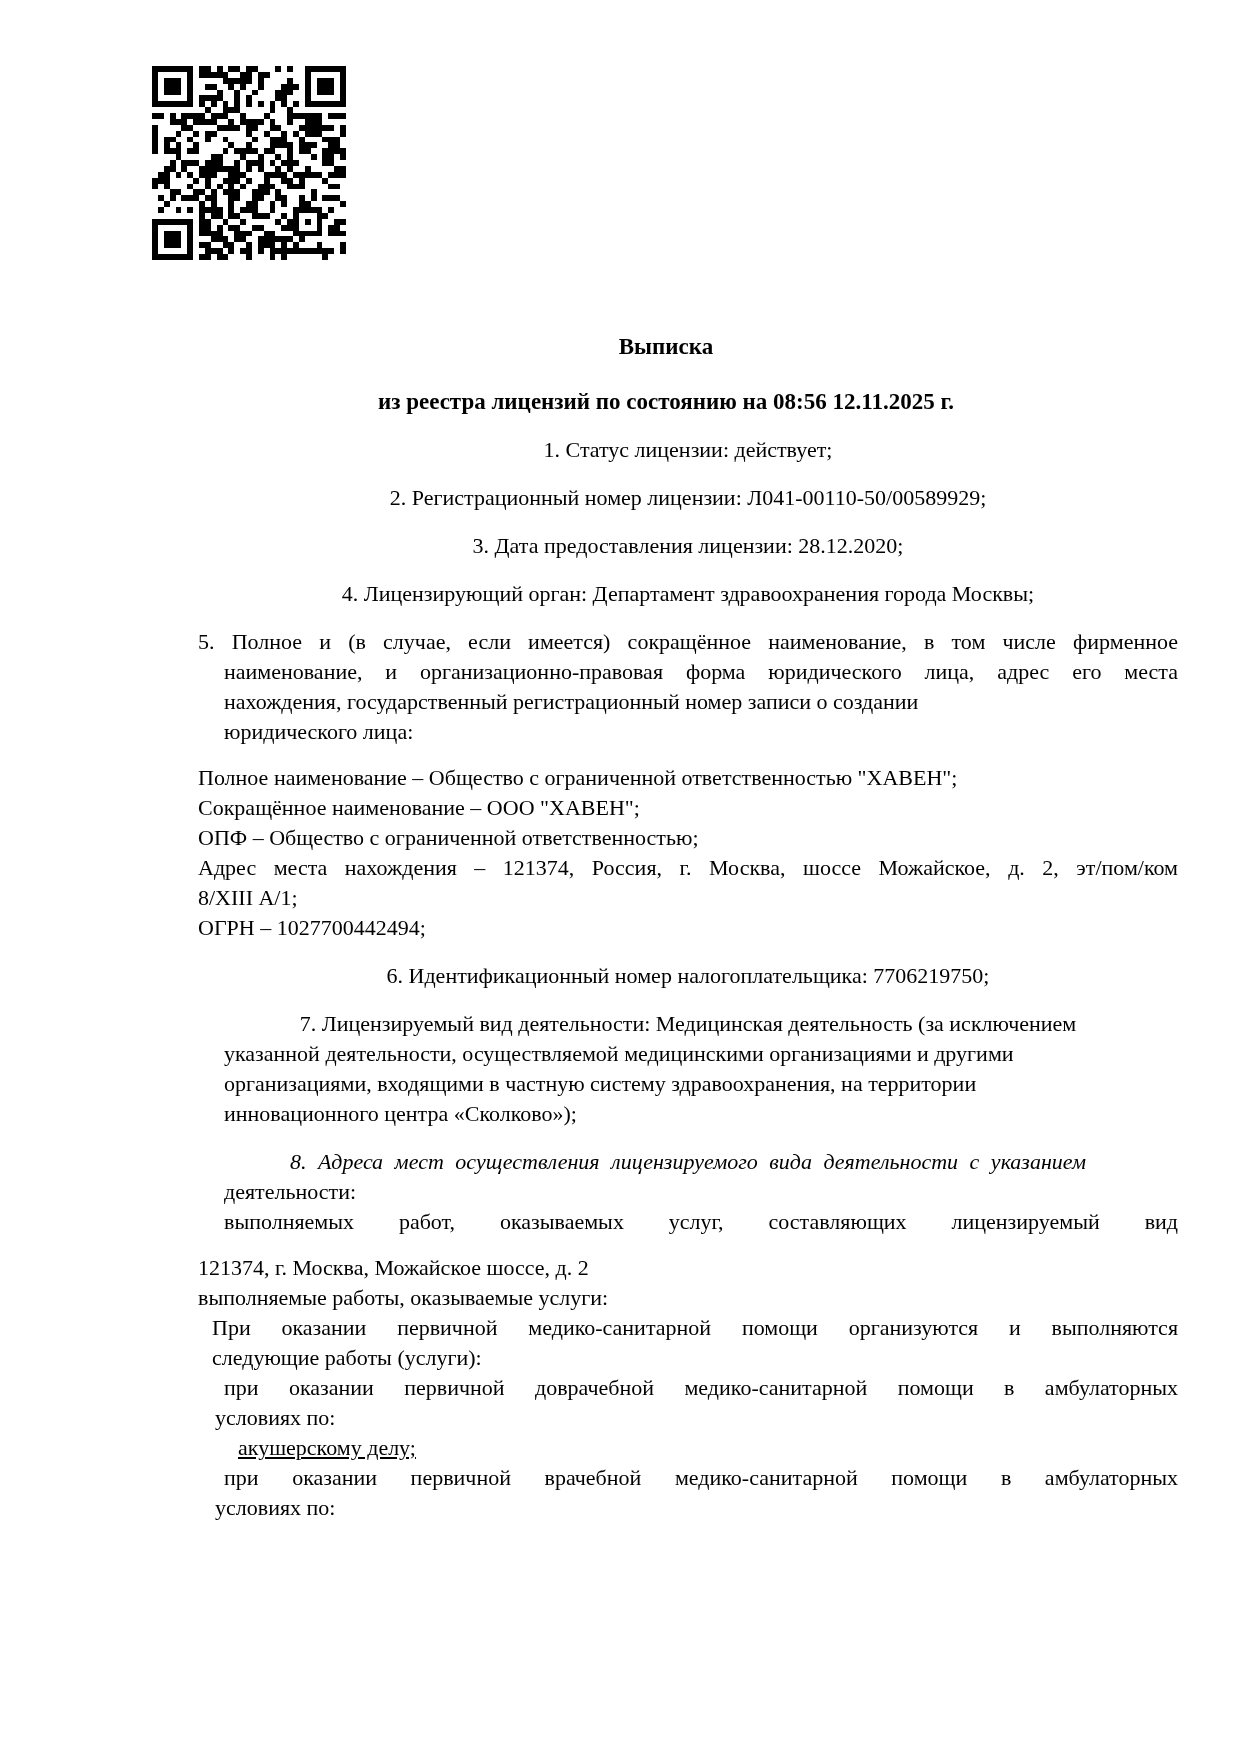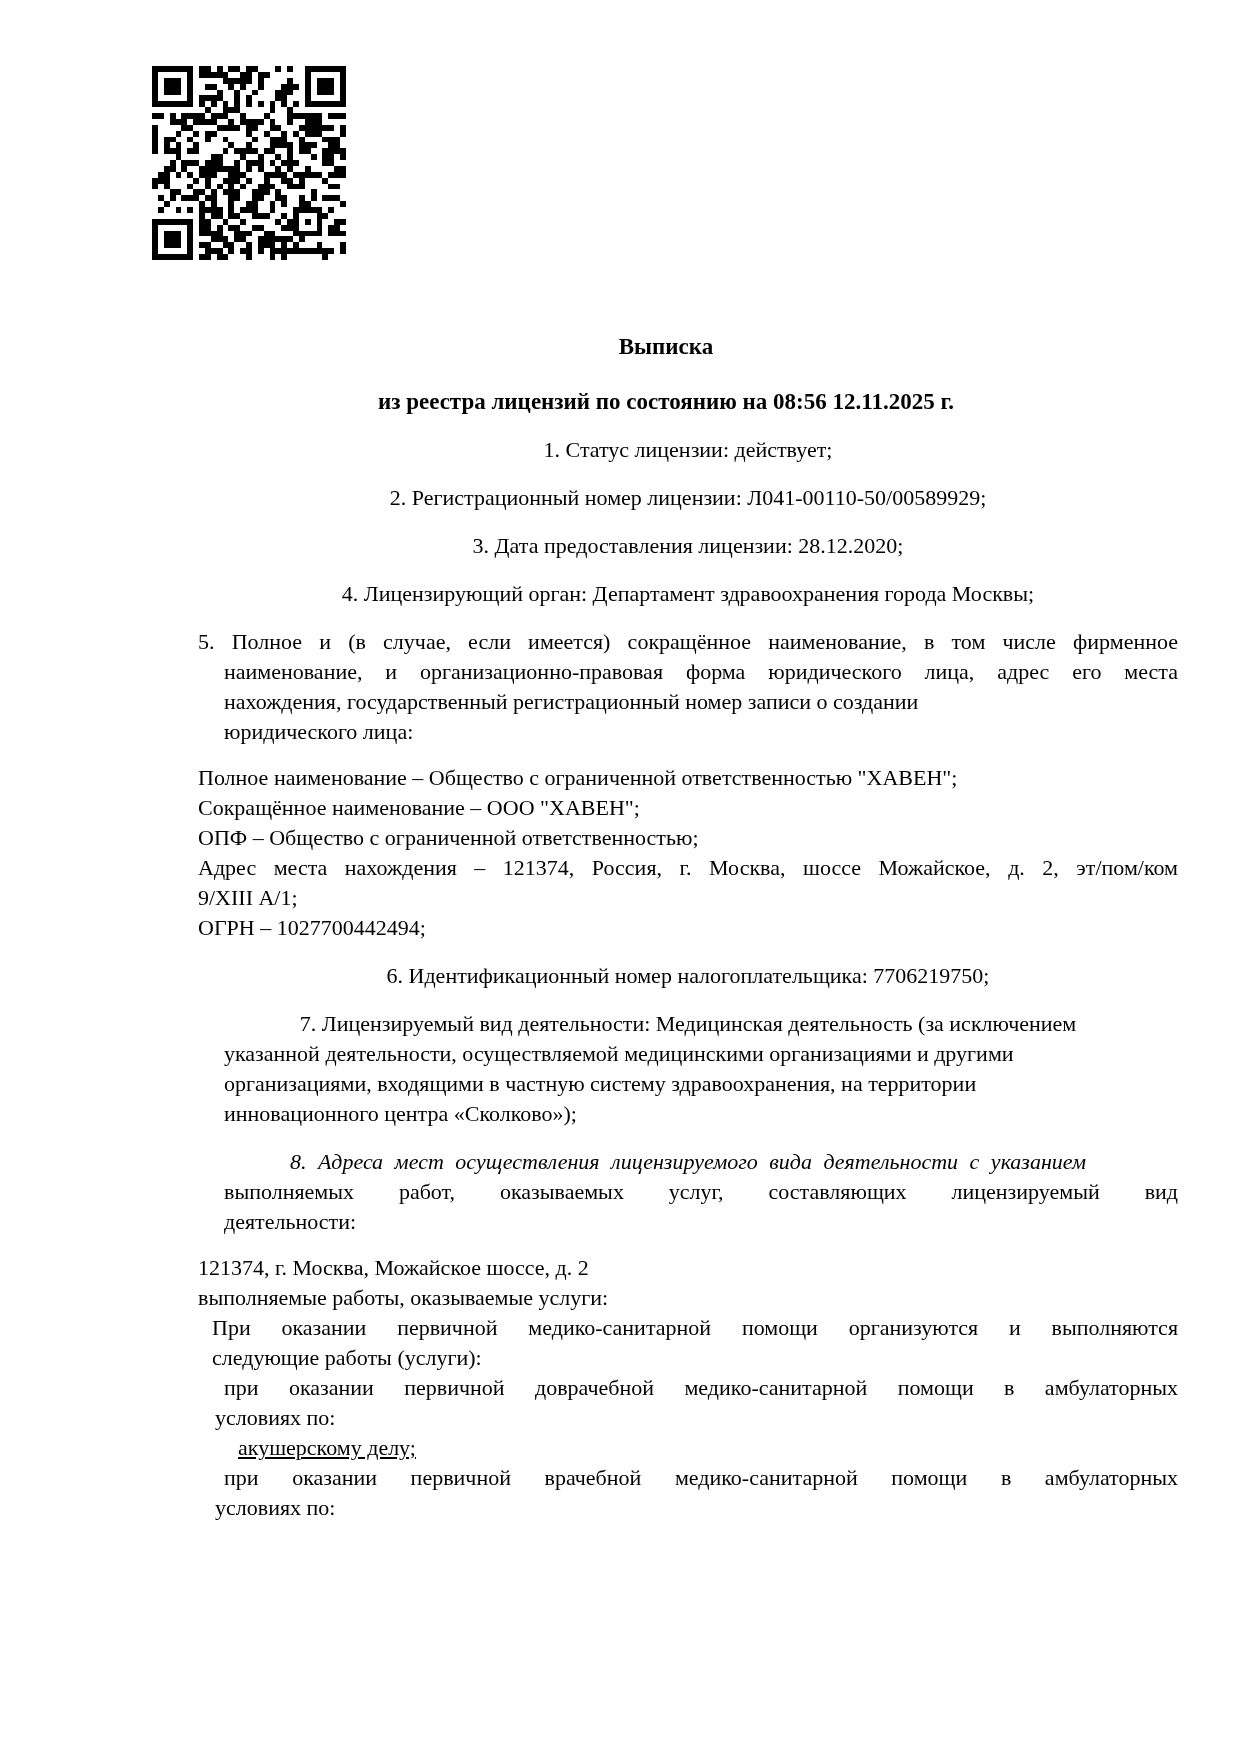--- a/index.html
+++ b/index.html
@@ -623,7 +623,7 @@
         <div class="line">Сокращённое наименование – ООО "ХАВЕН";</div>
         <div class="line">ОПФ – Общество с ограниченной ответственностью;</div>
         <div class="line just">Адрес места нахождения – 121374, Россия, г. Москва, шоссе Можайское, д. 2, эт/пом/ком</div>
-        <div class="line">9/XIII А/1;</div>
+        <div class="line">8/XIII А/1;</div>
         <div class="line">ОГРН – 1027700442494;</div>
         <div class="line gap-item">6. Идентификационный номер налогоплательщика: 7706219750;</div>
         <div class="line gap-item">7. Лицензируемый вид деятельности: Медицинская деятельность (за исключением</div>

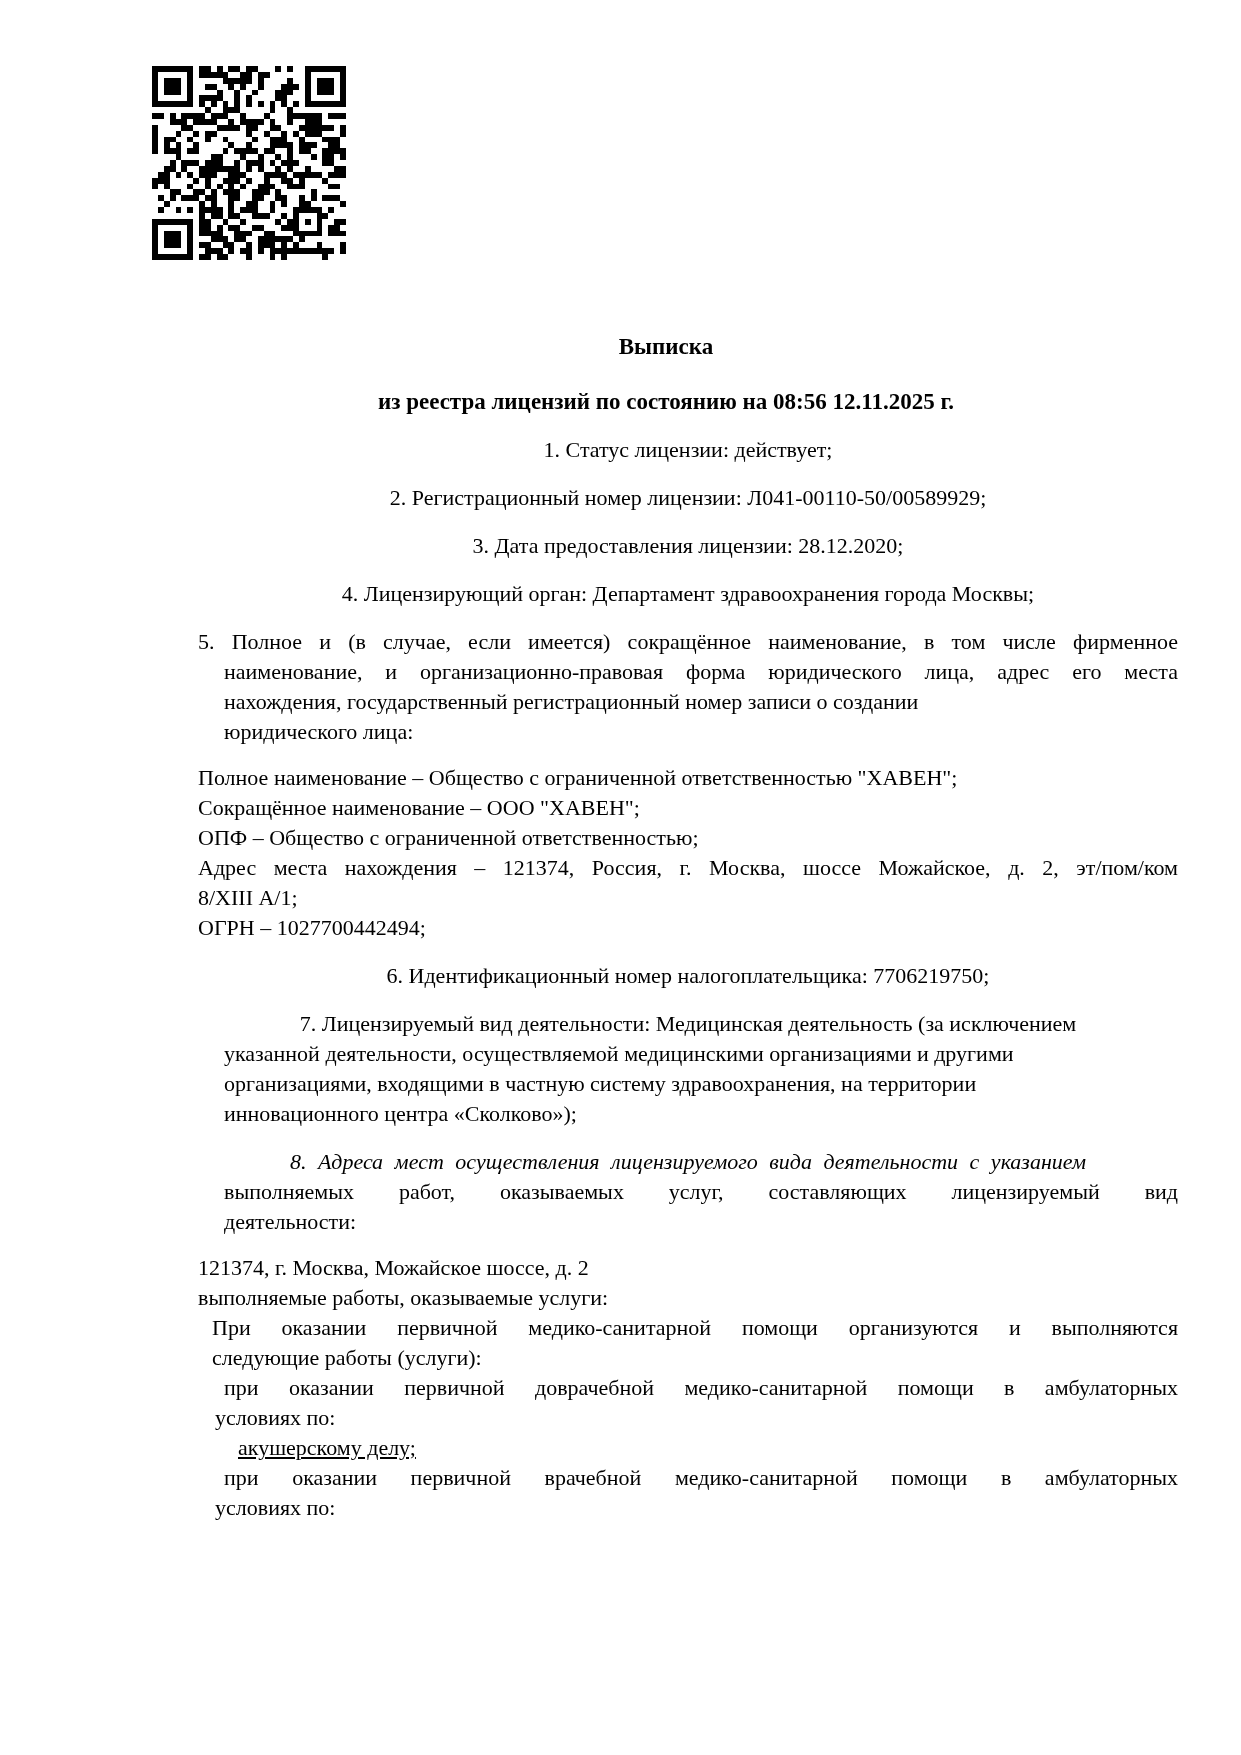--- a/index.html
+++ b/index.html
@@ -631,8 +631,8 @@
         <div class="line cont">организациями, входящими в частную систему здравоохранения, на территории</div>
         <div class="line cont">инновационного центра «Сколково»);</div>
         <div class="line gap-item ws">8. Адреса мест осуществления лицензируемого вида деятельности с указанием</div>
+        <div class="line cont">деятельности:</div>
         <div class="line cont just">выполняемых работ, оказываемых услуг, составляющих лицензируемый вид</div>
-        <div class="line cont">деятельности:</div>
         <div class="line gap-para">121374, г. Москва, Можайское шоссе, д. 2</div>
         <div class="line">выполняемые работы, оказываемые услуги:</div>
         <div class="line ind-b just">При оказании первичной медико-санитарной помощи организуются и выполняются</div>

